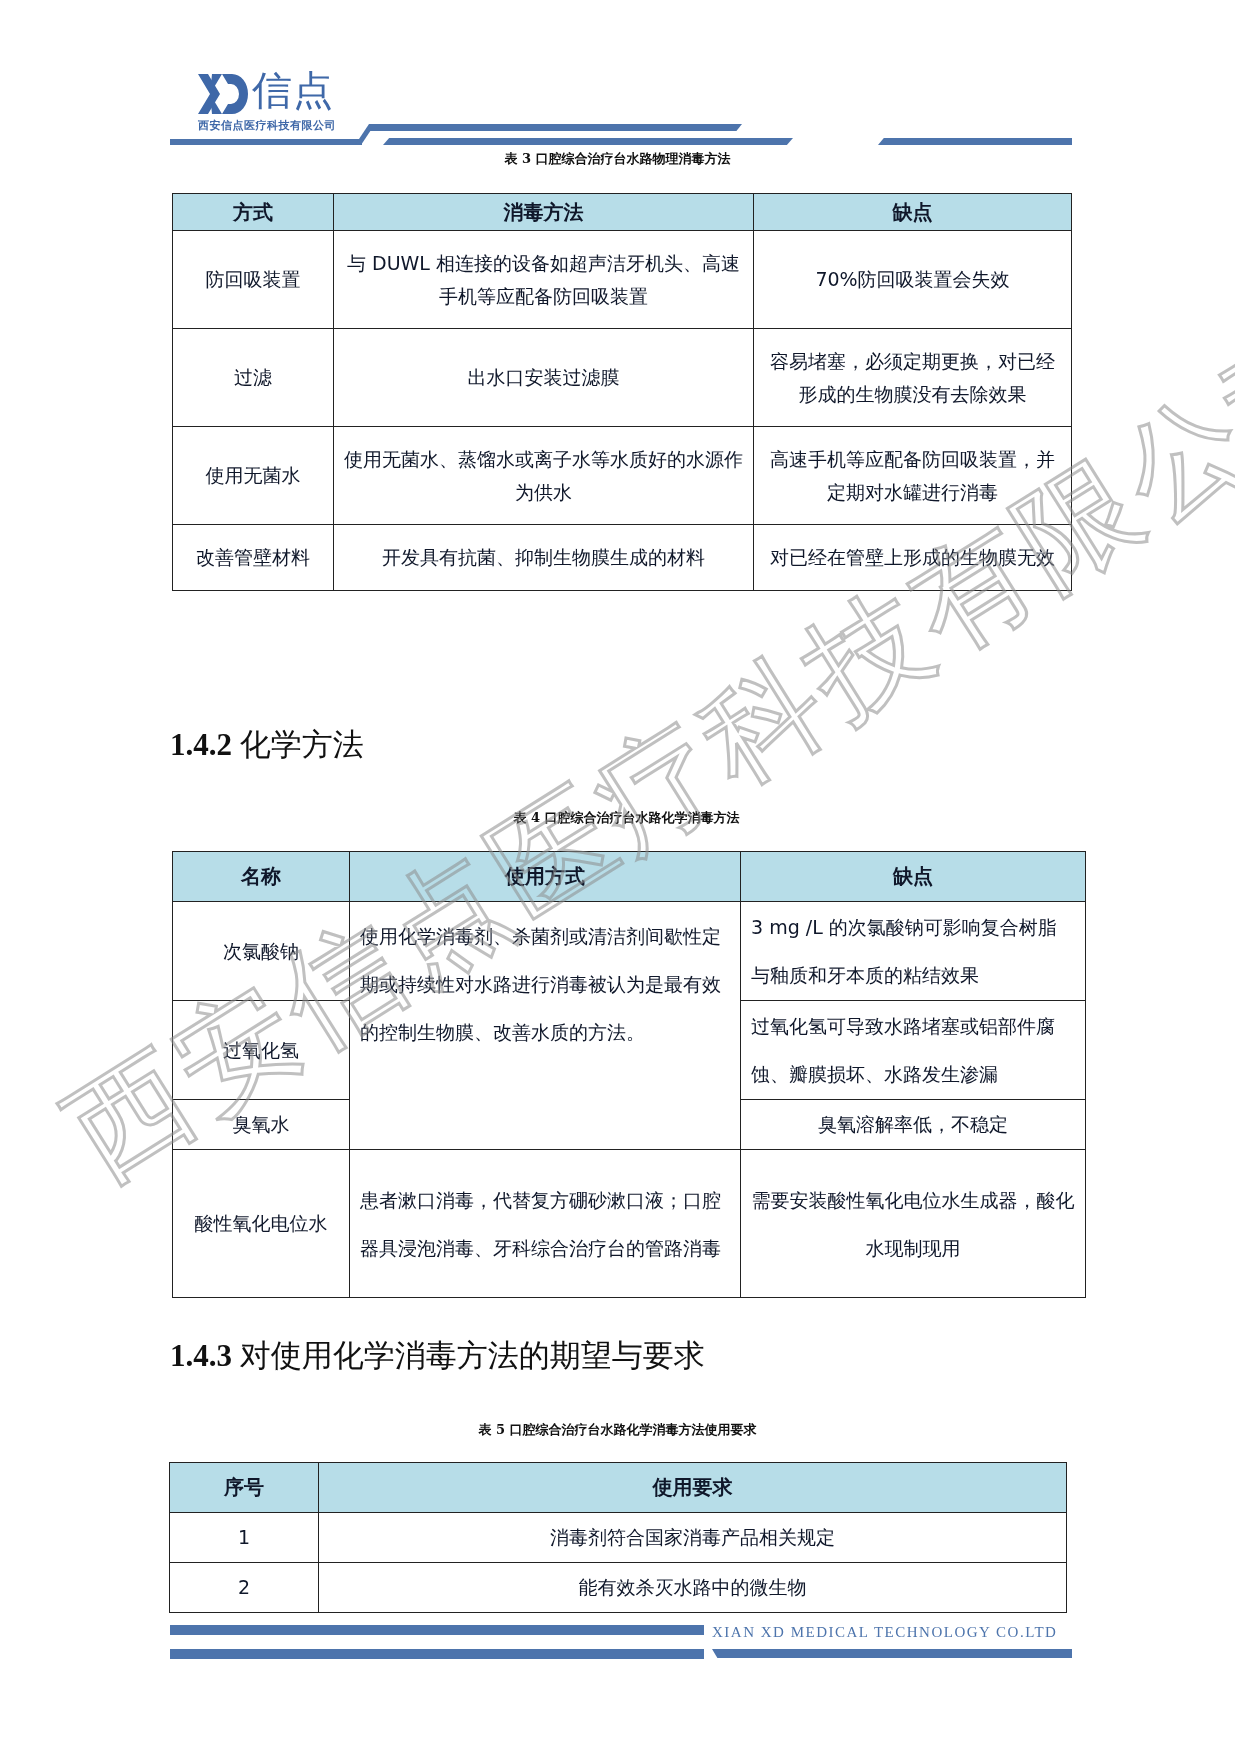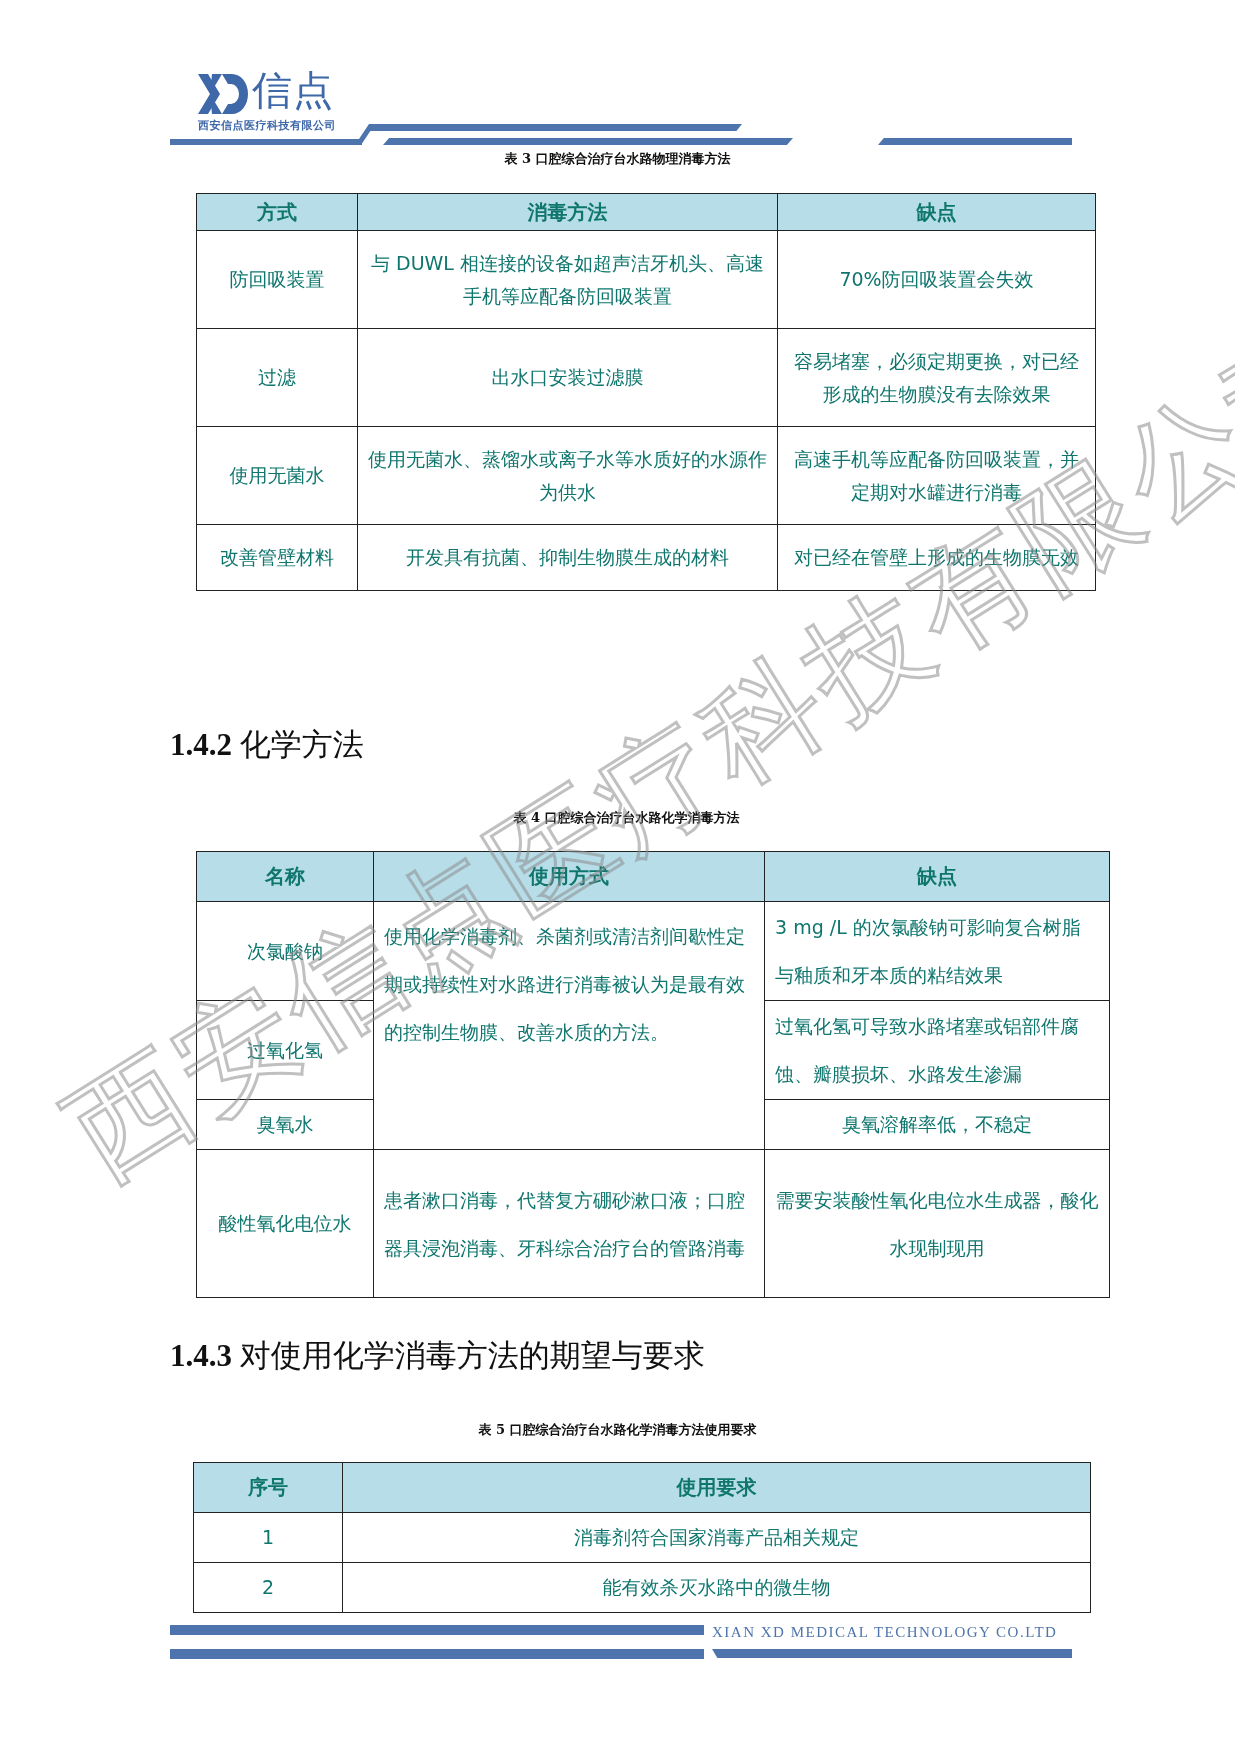--- a/index.html
+++ b/index.html
@@ -18,7 +18,7 @@
   .heading .num { font-weight:bold; }
   
   table.doc { position:absolute; border-collapse:collapse; table-layout:fixed; font-size:19px;
-              font-family:"DejaVu Sans","Liberation Sans",sans-serif; color:#0f766e;margin-left:24px; }
+              font-family:"DejaVu Sans","Liberation Sans",sans-serif; color:#0f172a; }
   table.doc th, table.doc td { border:1px solid #222; text-align:center; vertical-align:middle; padding:0 10px; line-height:33px; }
   table.doc th { background:#b7dde8; font-weight:bold; font-size:20px; font-family:"DejaVu Serif","Liberation Serif",serif; }
   table.doc td.left { text-align:left; }

